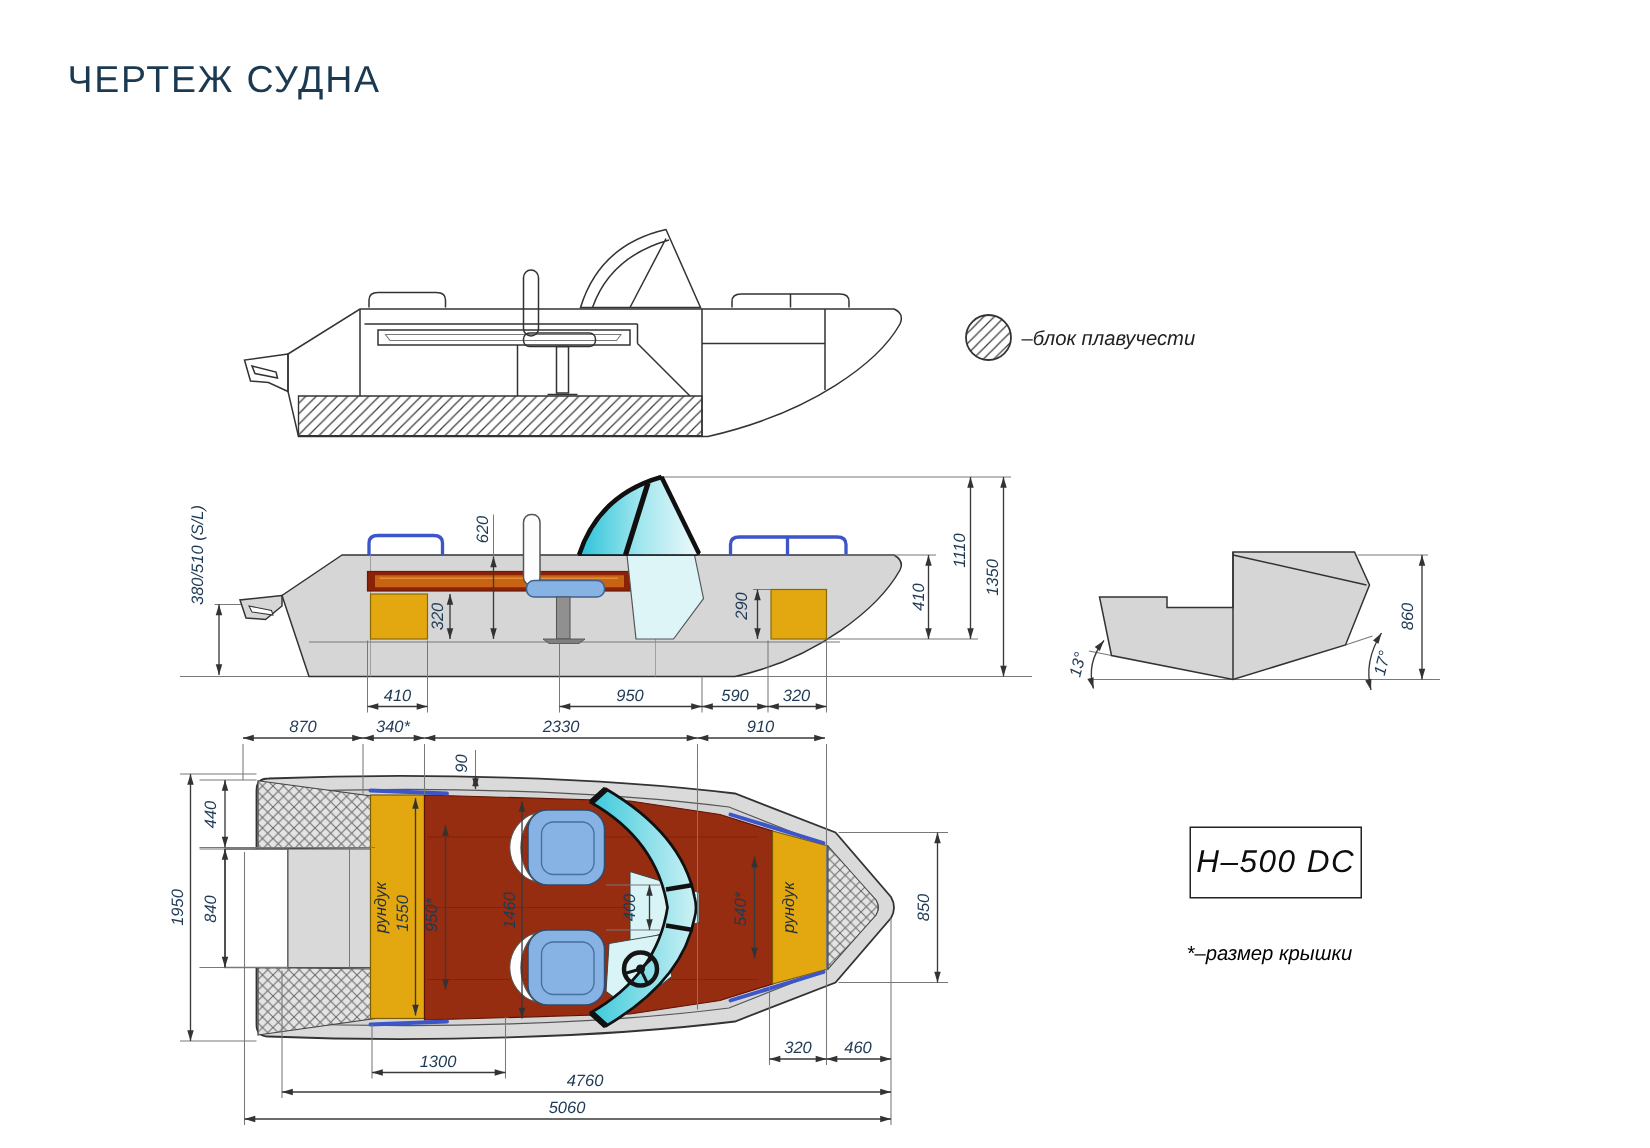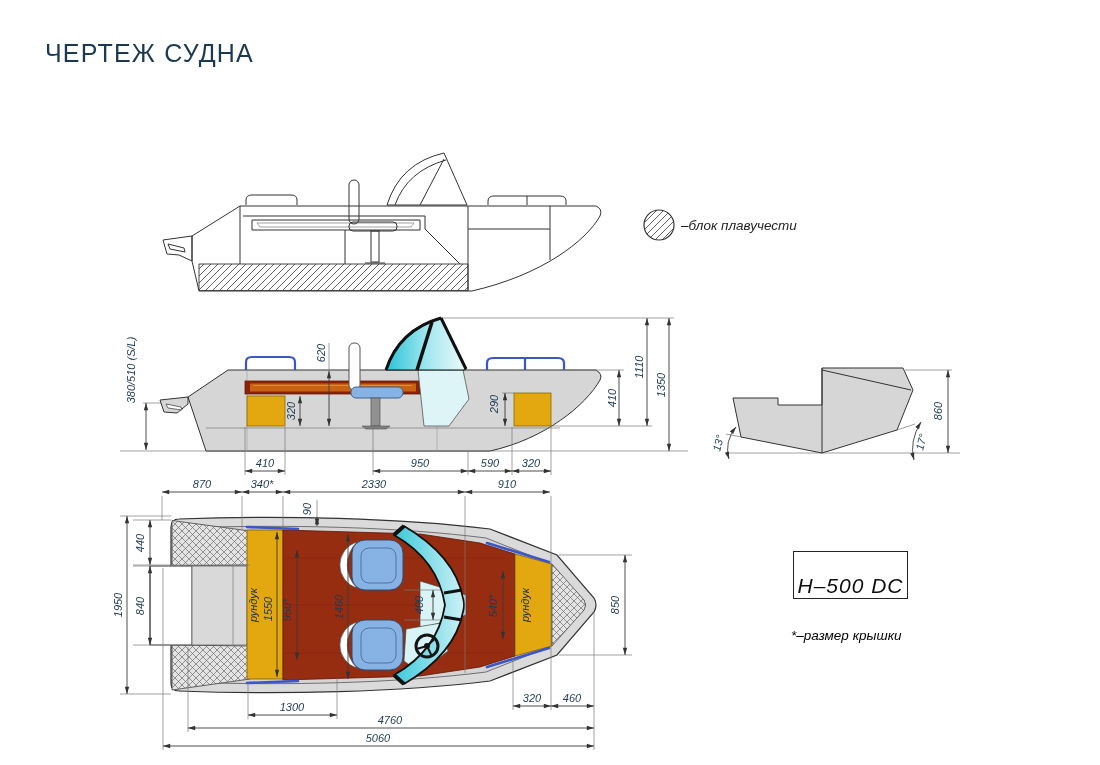--- a/index.html
+++ b/index.html
@@ -9,7 +9,7 @@
               letter-spacing:1.2px;color:#1b3a52;}
   .view{position:absolute;}
   .badge{position:absolute;left:793px;top:538px;width:113px;height:46px;border:1.5px solid #222;
-         background:#fff;display:flex;align-items:flex-end;justify-content:center;
+         background:#fff;display:flex;align-items:center;justify-content:center;
          font-style:italic;font-size:21px;font-weight:500;color:#0d0d0d;letter-spacing:1px;}
   .footnote{position:absolute;left:791px;top:615px;font-style:italic;font-size:13.5px;color:#000000;}
   text.dim{font:italic 11px "Liberation Sans",sans-serif;fill:#1f3a55;}

